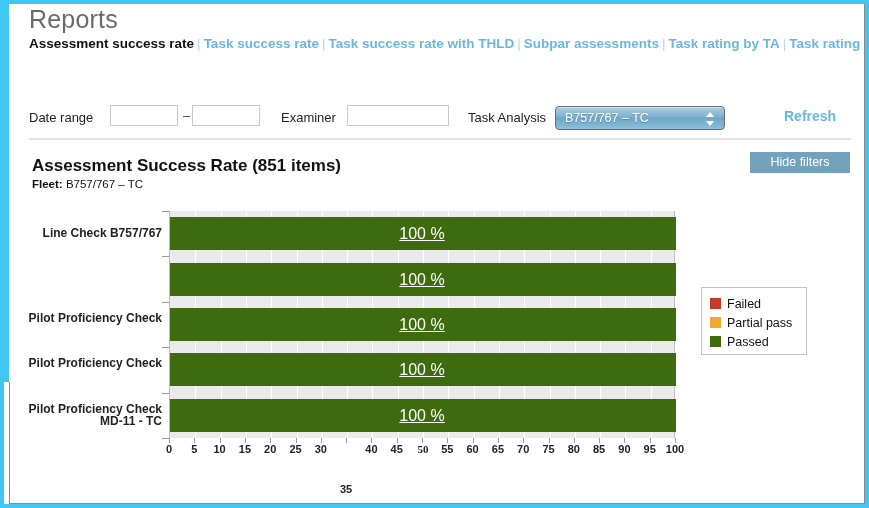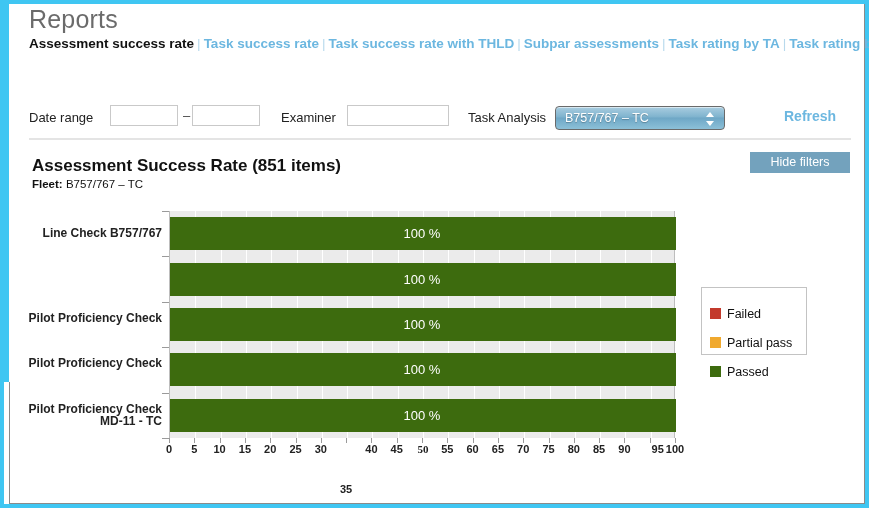--- a/index.html
+++ b/index.html
@@ -241,8 +241,9 @@
     transform: translateY(-50%);
     text-align: center;
     color: #ffffff;
-    font-size: 13px;
+    font-size: 16px;
     font-family: "Liberation Sans", sans-serif;
+    text-decoration: underline;
   }
 
   .cat-label {

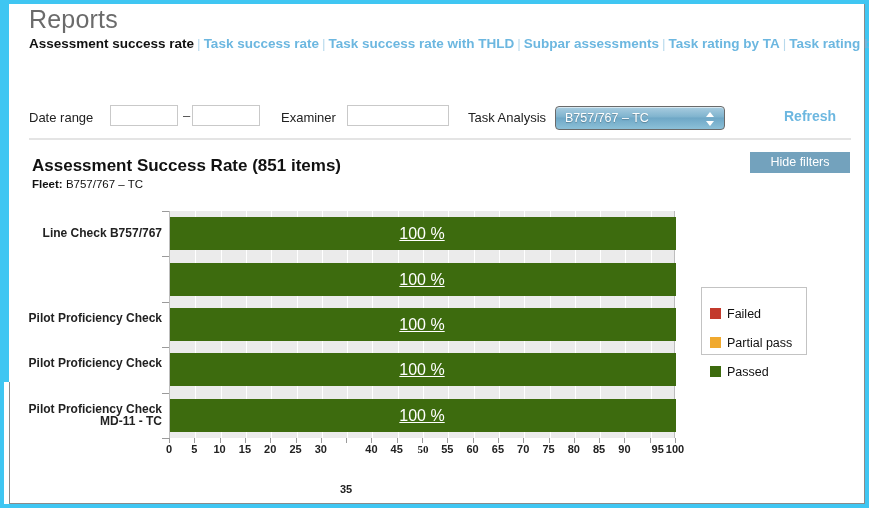--- a/index.html
+++ b/index.html
@@ -314,7 +314,6 @@
     height: 19px;
     display: flex;
     align-items: center;
-    margin-top: 10px;
   }
   .legend-swatch {
     width: 11px; height: 11px;

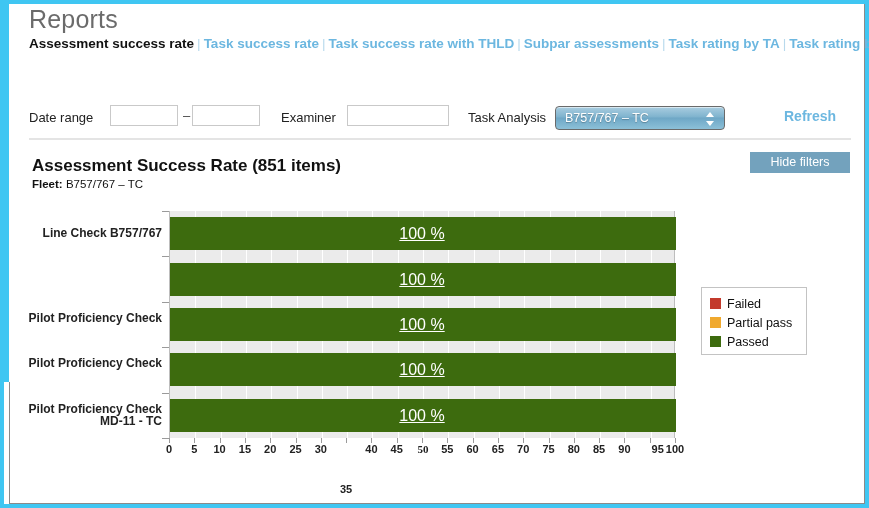--- a/index.html
+++ b/index.html
@@ -471,7 +471,7 @@
           <div class="tick-label" style="left: 404.8px;">80</div>
           <div class="tick-label" style="left: 430.1px;">85</div>
           <div class="tick-label" style="left: 455.4px;">90</div>
-          <div class="tick-label" style="left: 480.7px; margin-left: 8px;">95</div>
+          <div class="tick-label" style="left: 480.7px;">95</div>
           <div class="tick-label" style="left: 506px;">100</div>
         </div>
 

